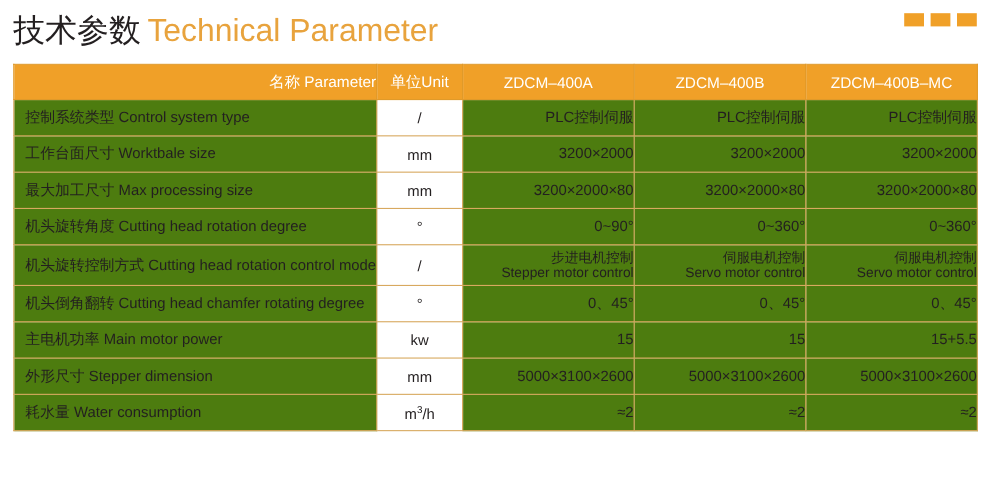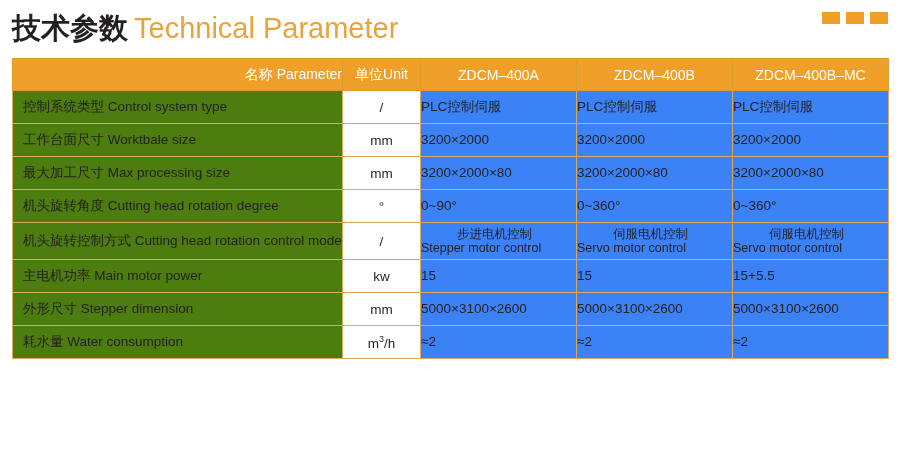--- a/index.html
+++ b/index.html
@@ -35,7 +35,7 @@
   }
   .title .cn {
     color: #231f20;
-    font-weight: bold;
+    font-weight: normal;
   }
   .title .en {
     color: #e8a33d;

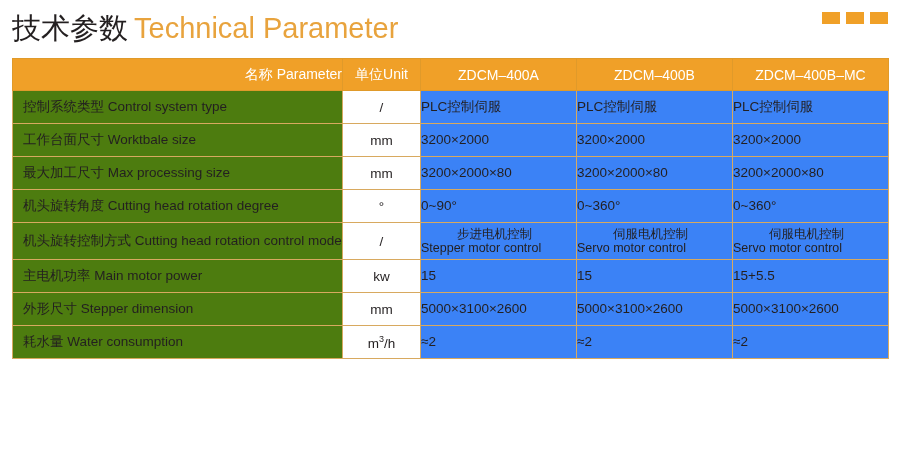--- a/index.html
+++ b/index.html
@@ -96,8 +96,8 @@
     background: #ffffff;
   }
   td.val {
-    text-align: left;
-    background: #3b82f6;
+    text-align: right;
+    background: #4d7c0f;
     line-height: 1.15;
   }
   td.val.two-line {

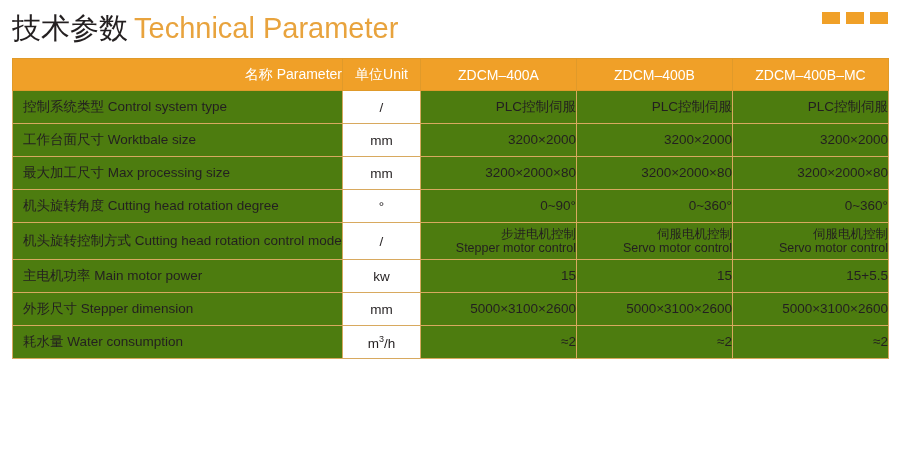--- a/index.html
+++ b/index.html
@@ -187,6 +187,13 @@
         </td>
       </tr>
       <tr>
+        <td class="param">机头倒角翻转 Cutting head chamfer rotating degree</td>
+        <td class="unit">°</td>
+        <td class="val">0、45°</td>
+        <td class="val">0、45°</td>
+        <td class="val">0、45°</td>
+      </tr>
+      <tr>
         <td class="param">主电机功率 Main motor power</td>
         <td class="unit">kw</td>
         <td class="val">15</td>

